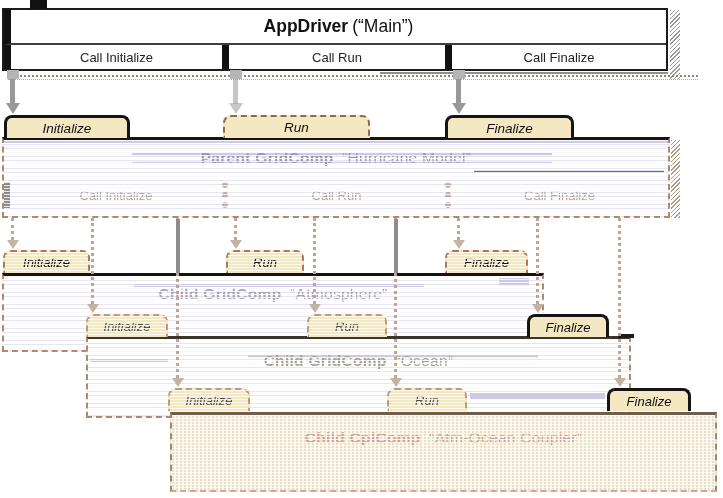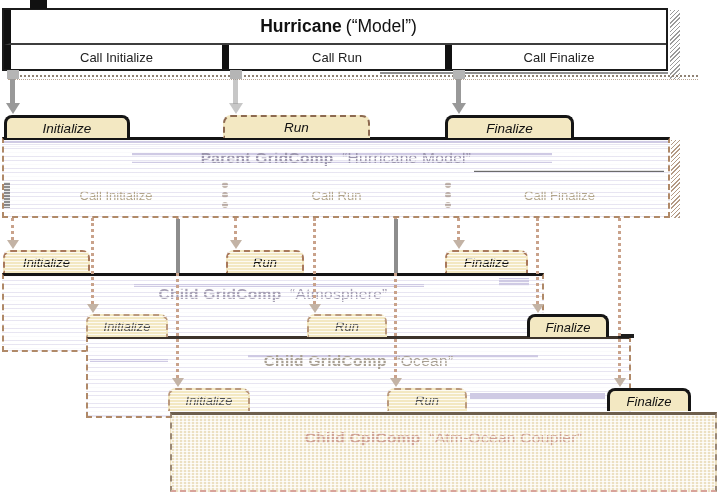--- a/index.html
+++ b/index.html
@@ -75,7 +75,7 @@
   <div class="abs hatch" style="left:670px;top:10px;width:10px;height:70px;"></div>
   <div class="abs appbox">
     <div class="app-title">
-      <b>Hurricane</b>
+      <b>AppDriver</b>
       <span>(“Model”)</span>
     </div>
     <div class="app-row">

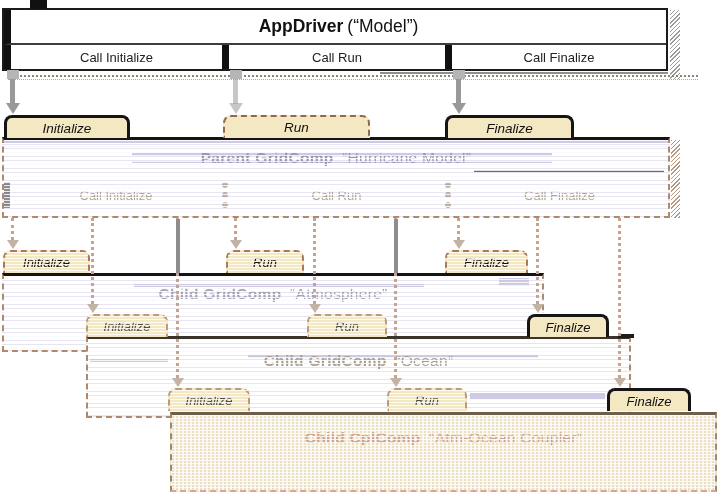--- a/index.html
+++ b/index.html
@@ -76,7 +76,7 @@
   <div class="abs appbox">
     <div class="app-title">
       <b>AppDriver</b>
-      <span>(“Model”)</span>
+      <span>(“Main”)</span>
     </div>
     <div class="app-row">
       <div class="app-cell" style="width:218px;">Call Initialize</div>

